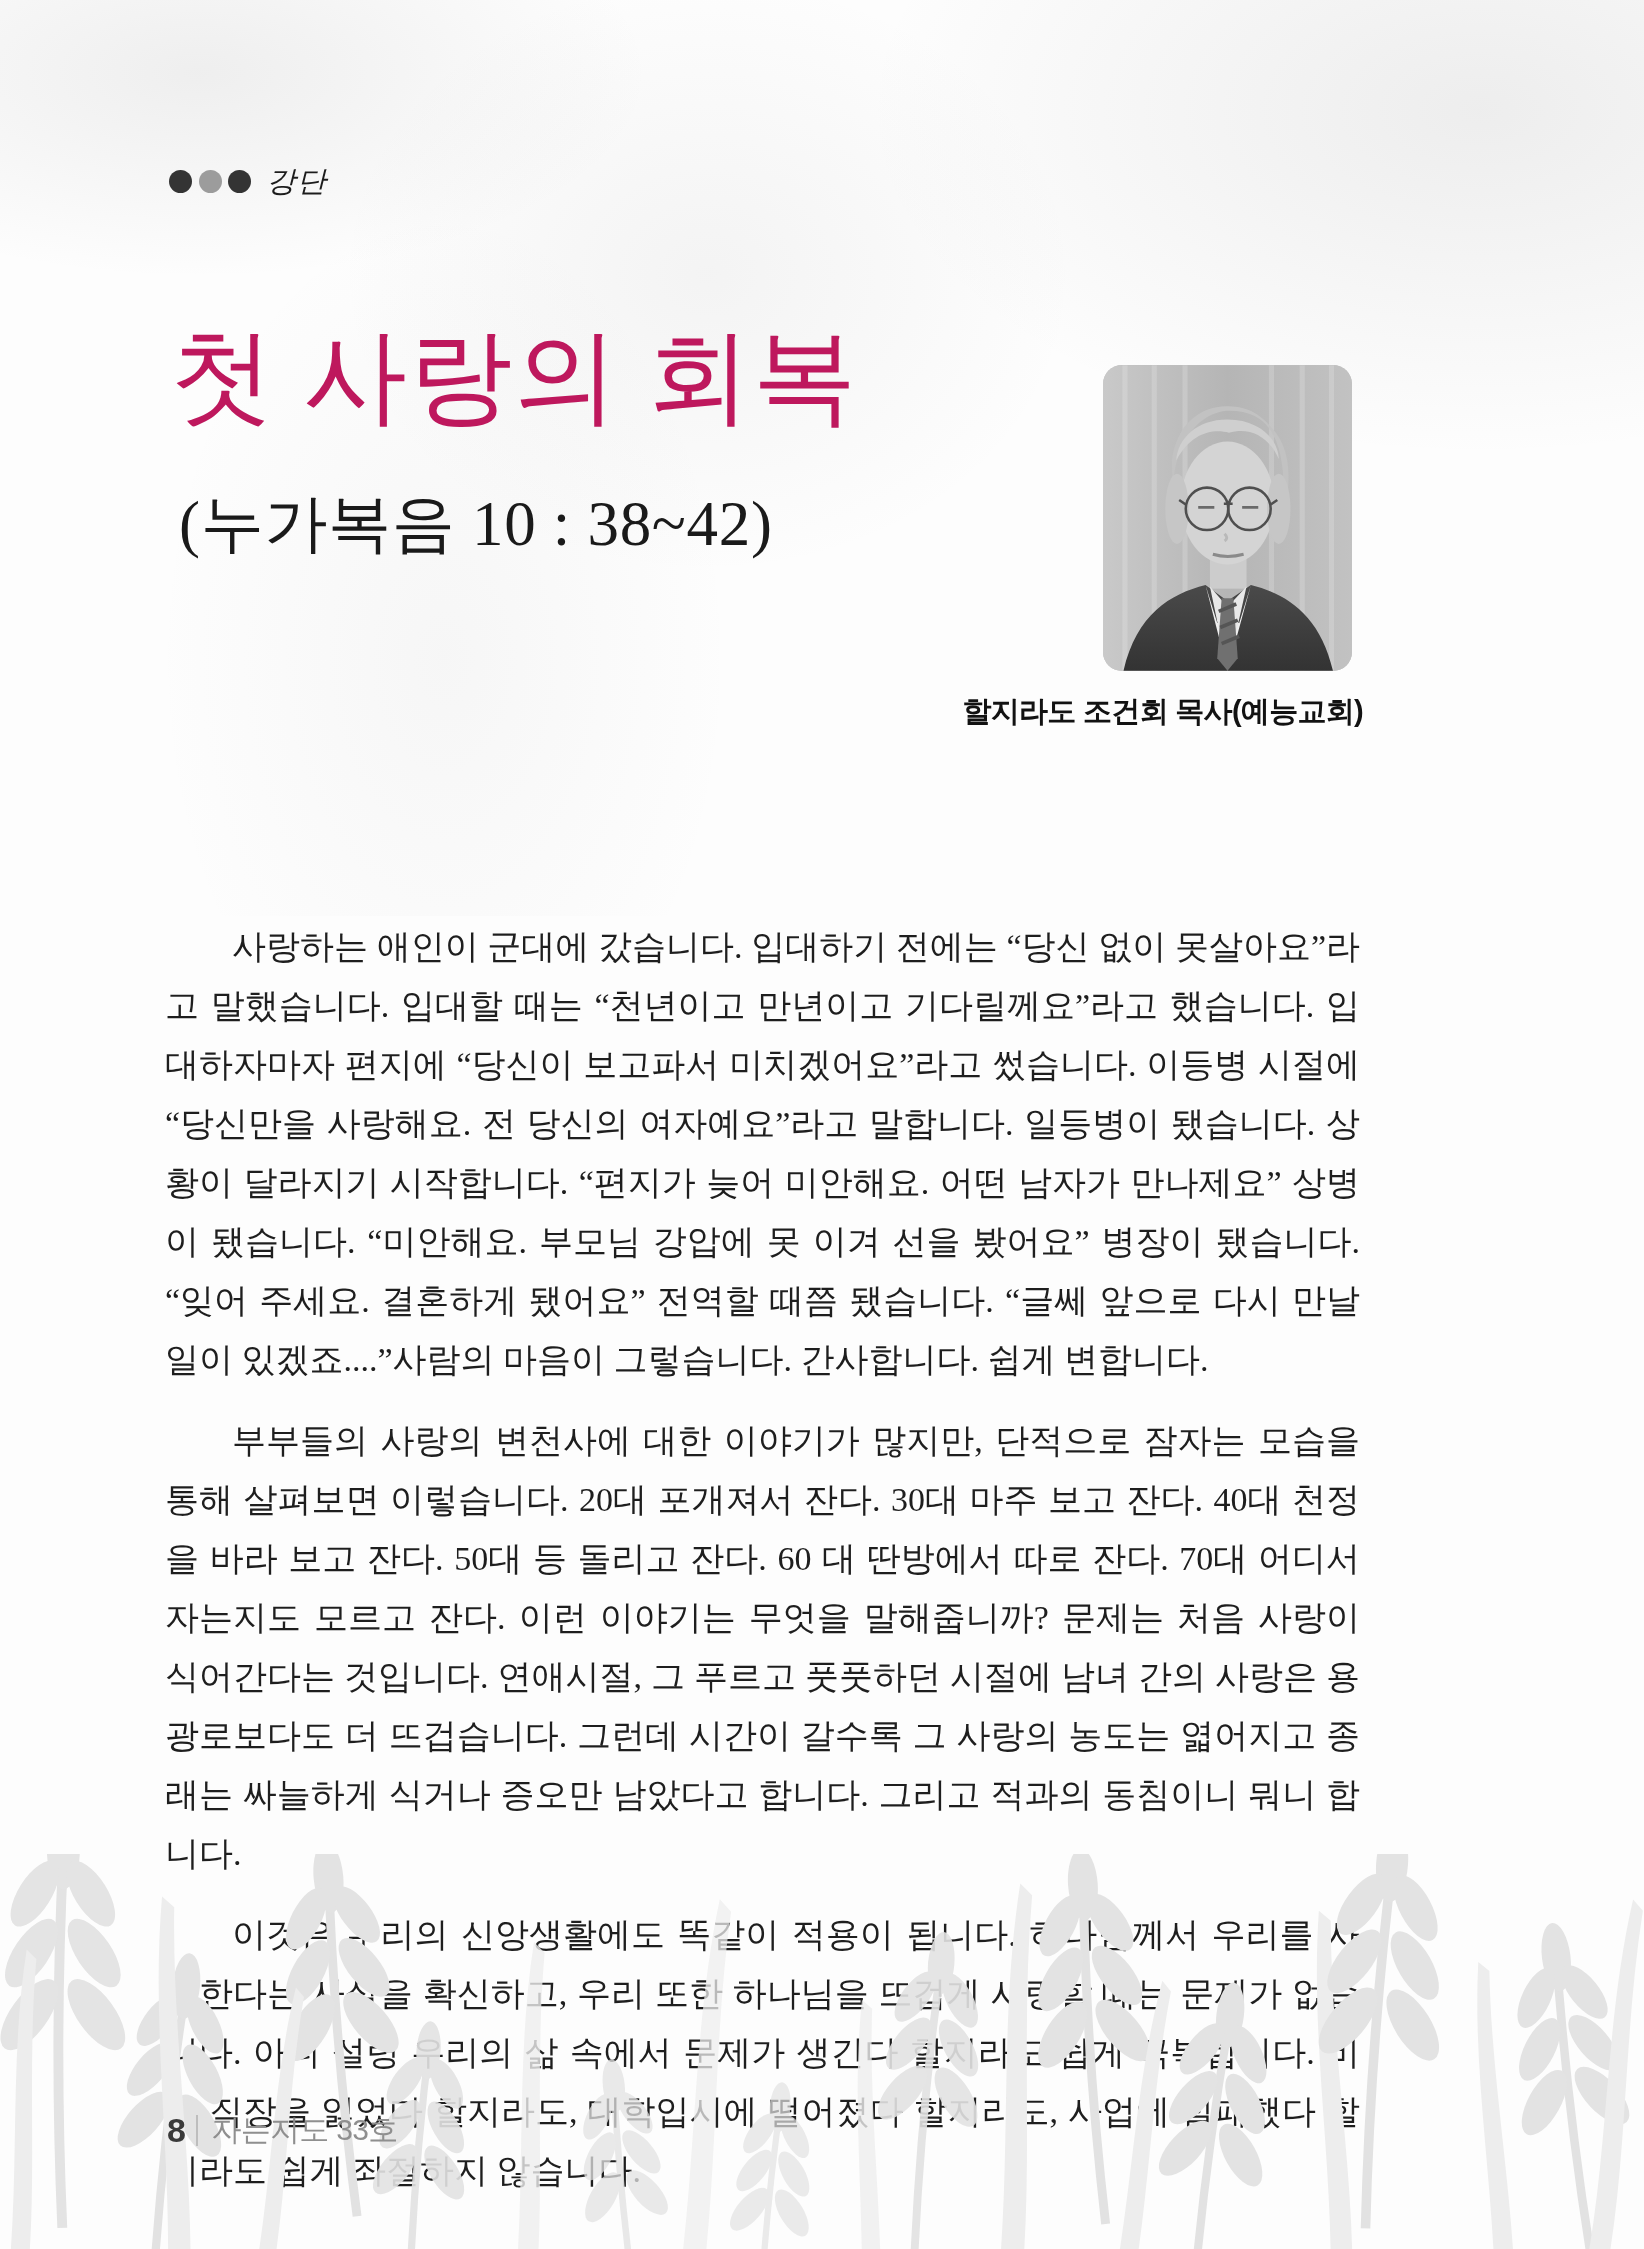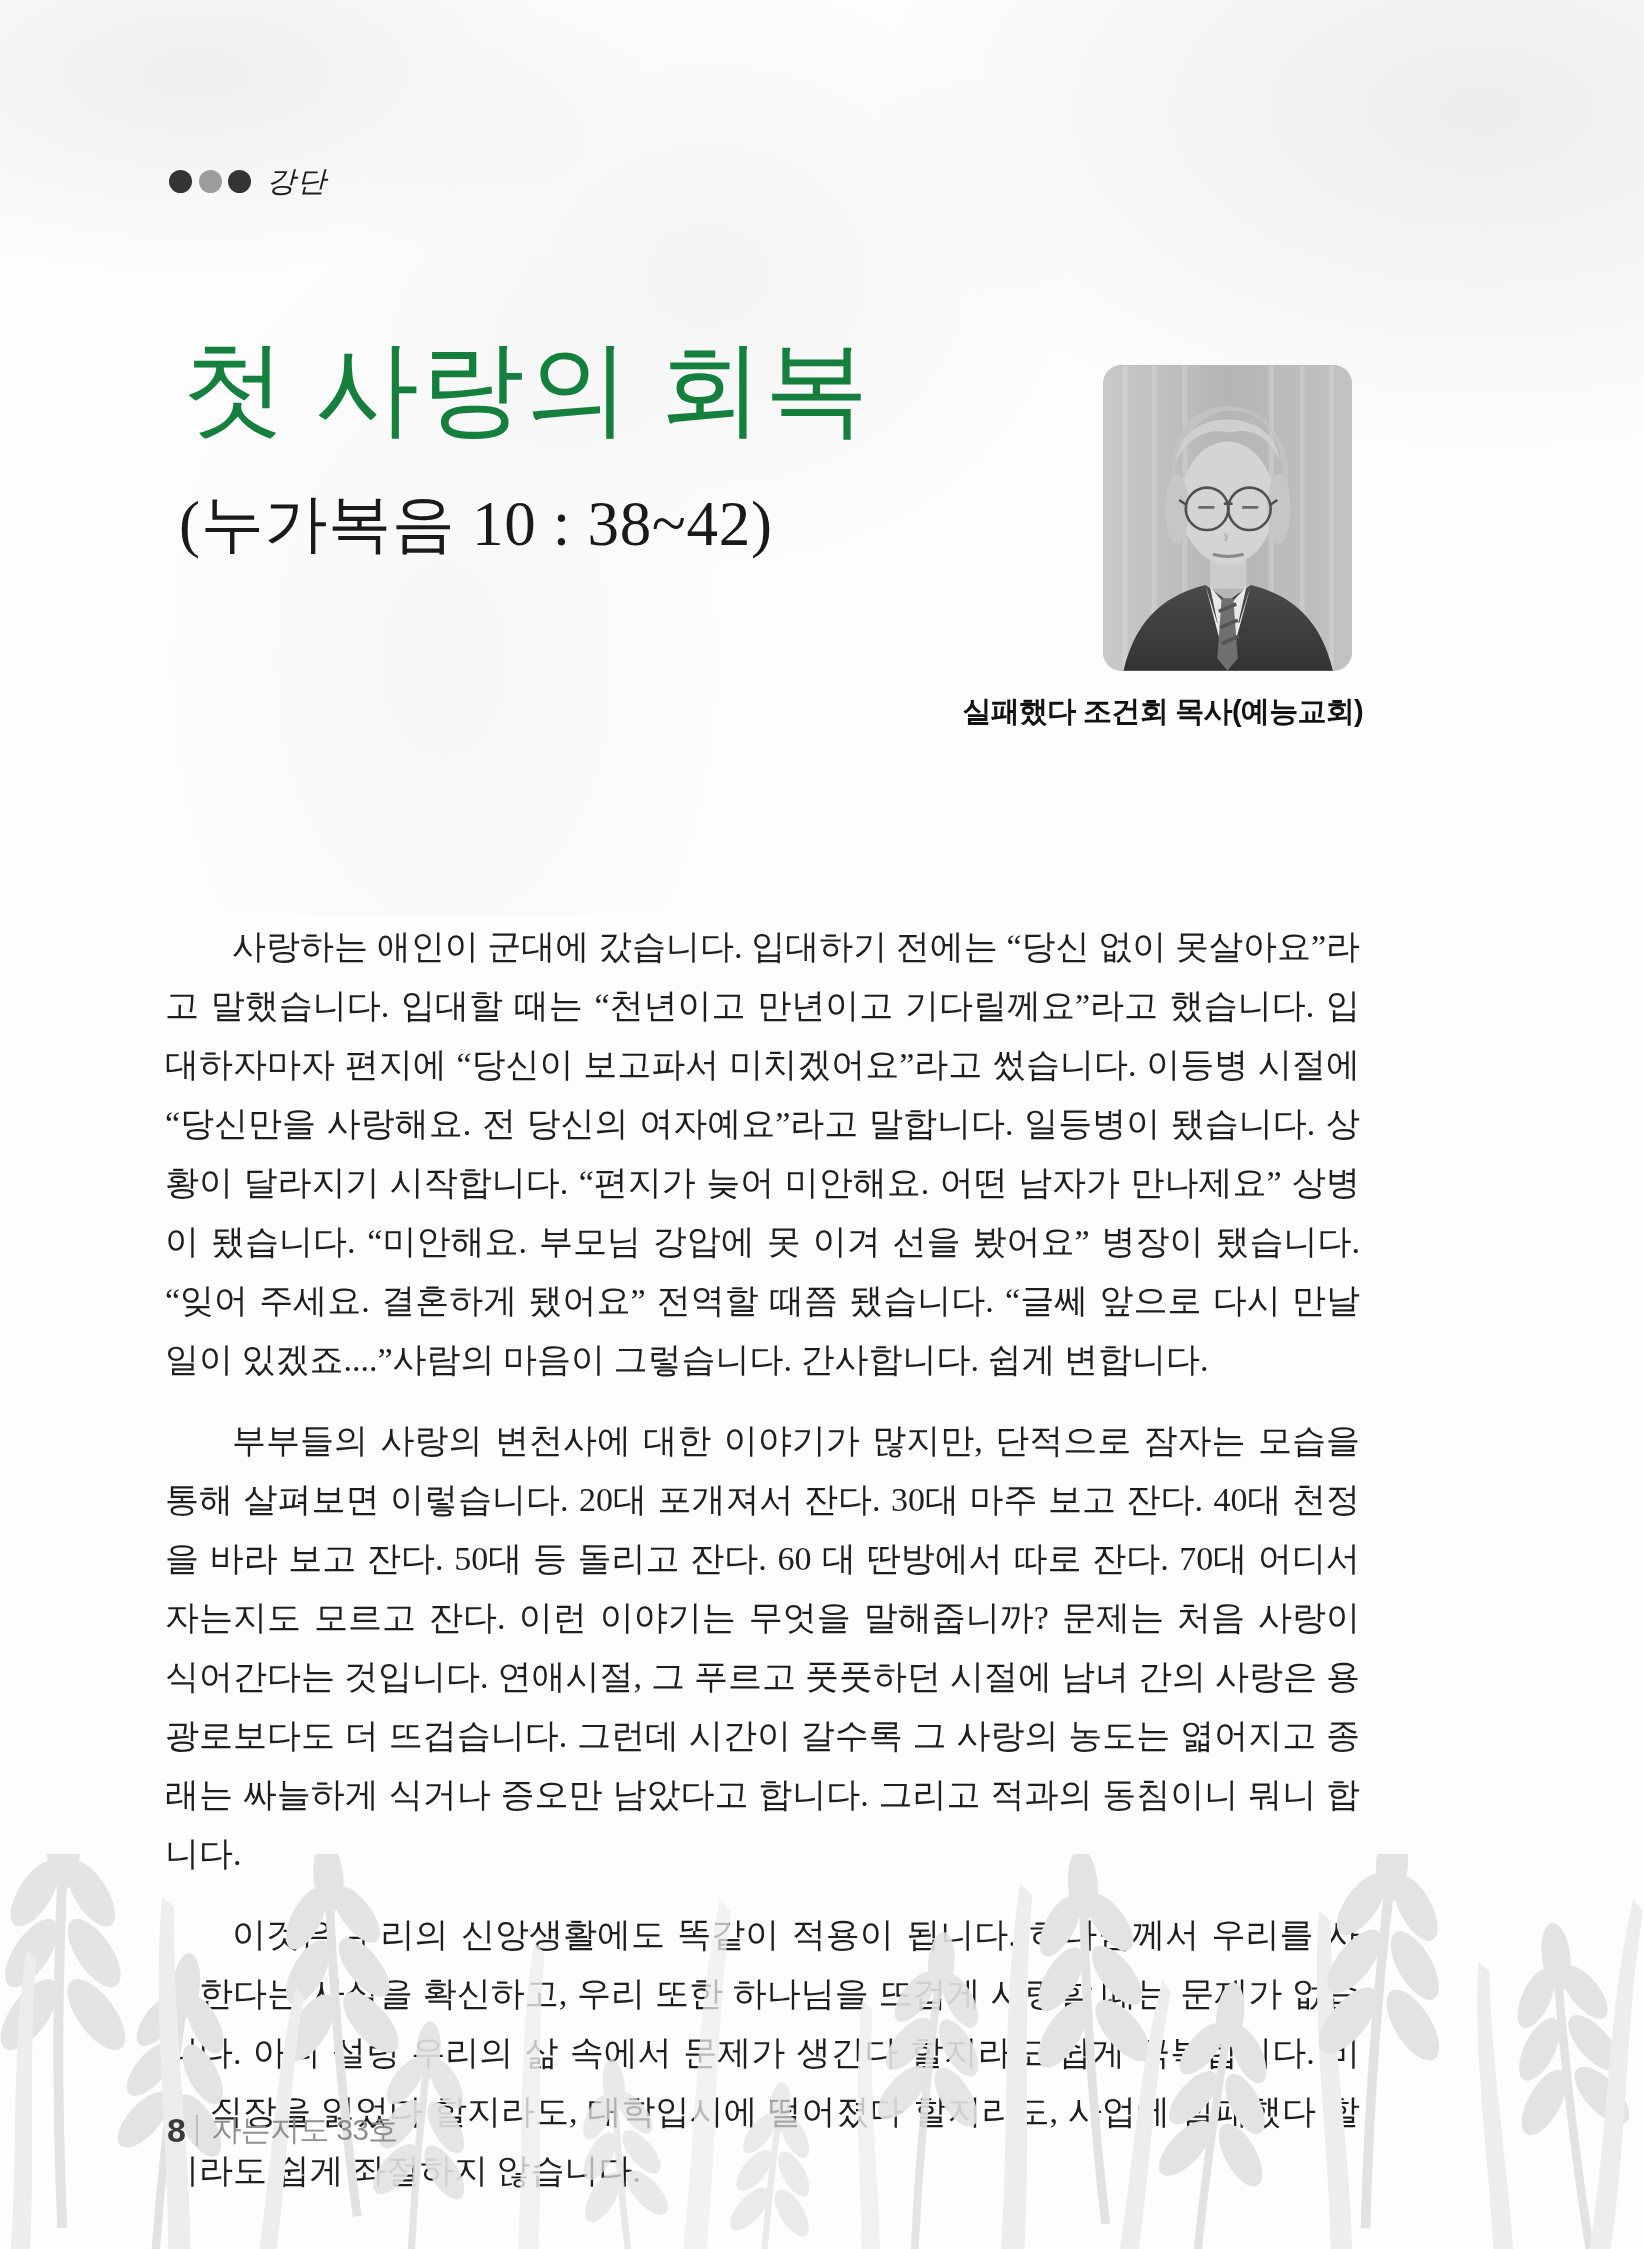--- a/index.html
+++ b/index.html
@@ -40,8 +40,8 @@
 
   
   .article-title{
-    position:absolute;left:170px;top:315px;margin:12px;
-    font-size:104px;font-weight:500;color:#15803d;
+    position:absolute;left:170px;top:315px;margin:0;
+    font-size:104px;font-weight:500;color:#be185d;
     letter-spacing:1.5px;white-space:nowrap;line-height:1.2;
   }
   .scripture-ref{

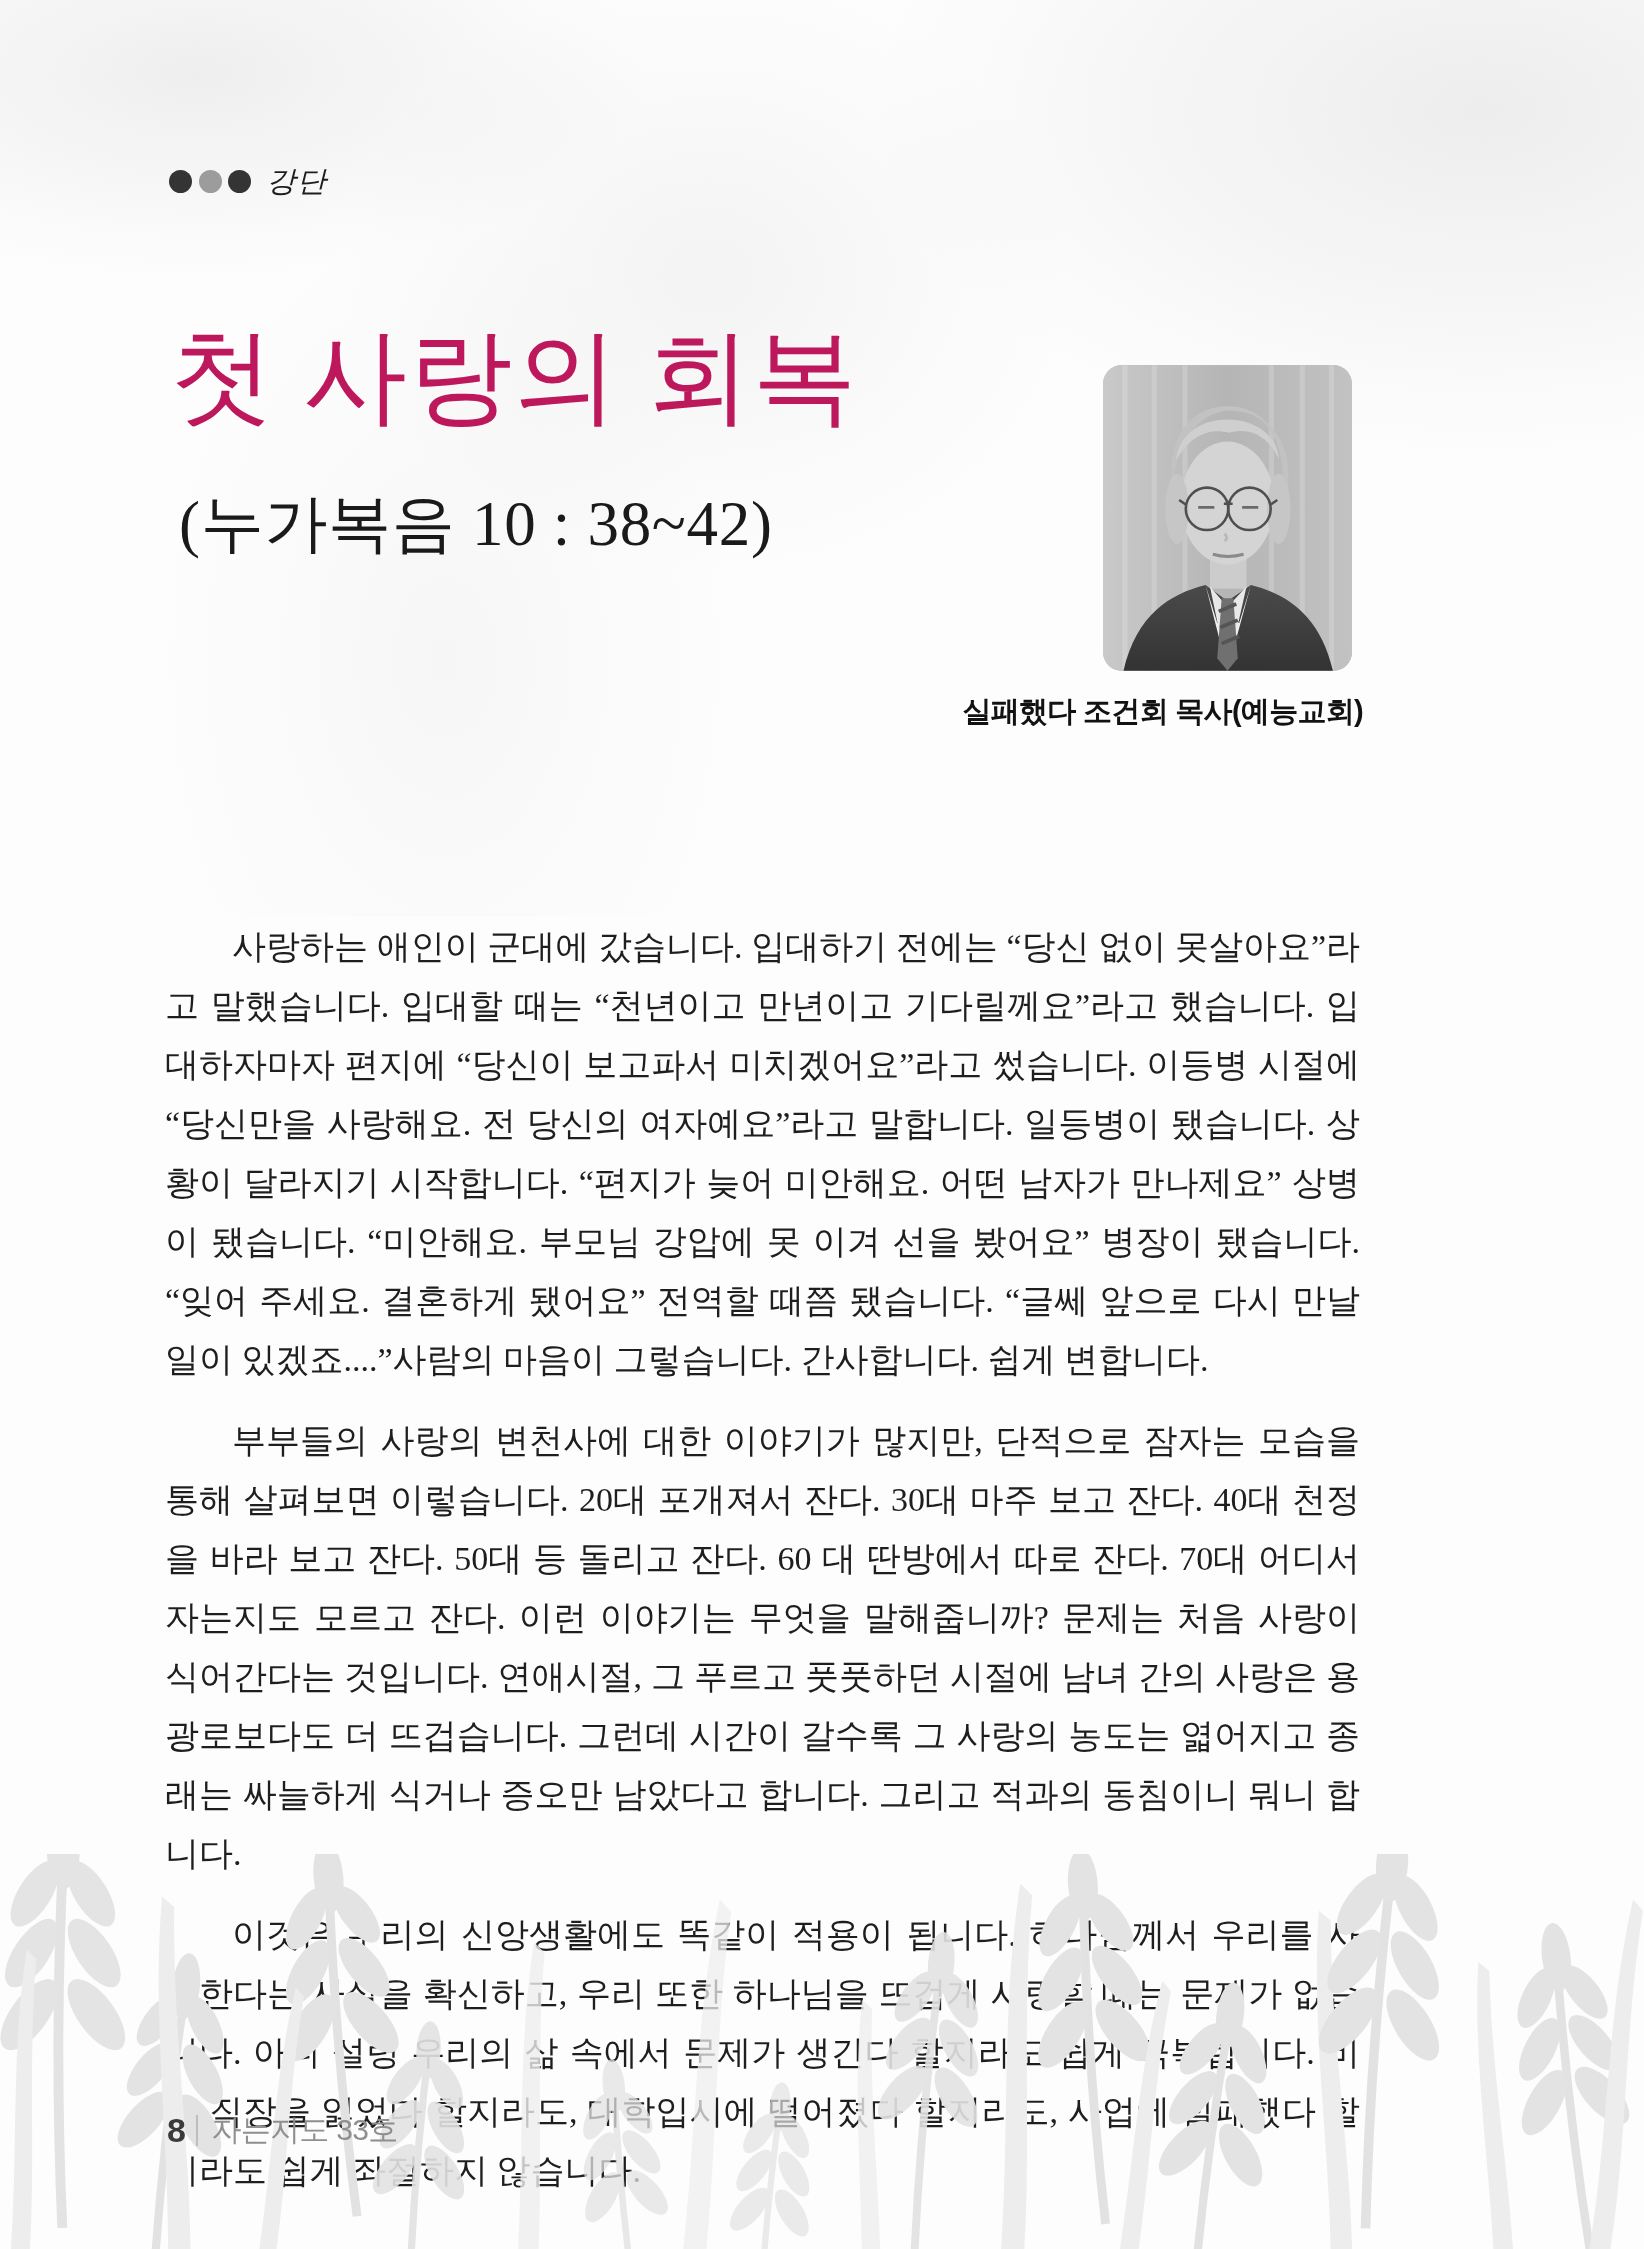--- a/index.html
+++ b/index.html
@@ -169,7 +169,7 @@
       <path d="M166 230 Q 172 236 166 240" stroke="#b9b9b9" stroke-width="4" fill="none"></path>
     </svg>
   </div>
-  <div class="author-caption">실패했다 조건회 목사(예능교회)</div>
+  <div class="author-caption">할지라도 조건회 목사(예능교회)</div>
 
   <div class="article-body">
     <p>사랑하는 애인이 군대에 갔습니다. 입대하기 전에는 “당신 없이 못살아요”라고 말했습니다. 입대할 때는 “천년이고 만년이고 기다릴께요”라고 했습니다. 입대하자마자 편지에 “당신이 보고파서 미치겠어요”라고 썼습니다. 이등병 시절에 “당신만을 사랑해요. 전 당신의 여자예요”라고 말합니다. 일등병이 됐습니다. 상황이 달라지기 시작합니다. “편지가 늦어 미안해요. 어떤 남자가 만나제요” 상병이 됐습니다. “미안해요. 부모님 강압에 못 이겨 선을 봤어요” 병장이 됐습니다. “잊어 주세요. 결혼하게 됐어요” 전역할 때쯤 됐습니다. “글쎄 앞으로 다시 만날 일이 있겠죠....”사람의 마음이 그렇습니다. 간사합니다. 쉽게 변합니다.</p>

